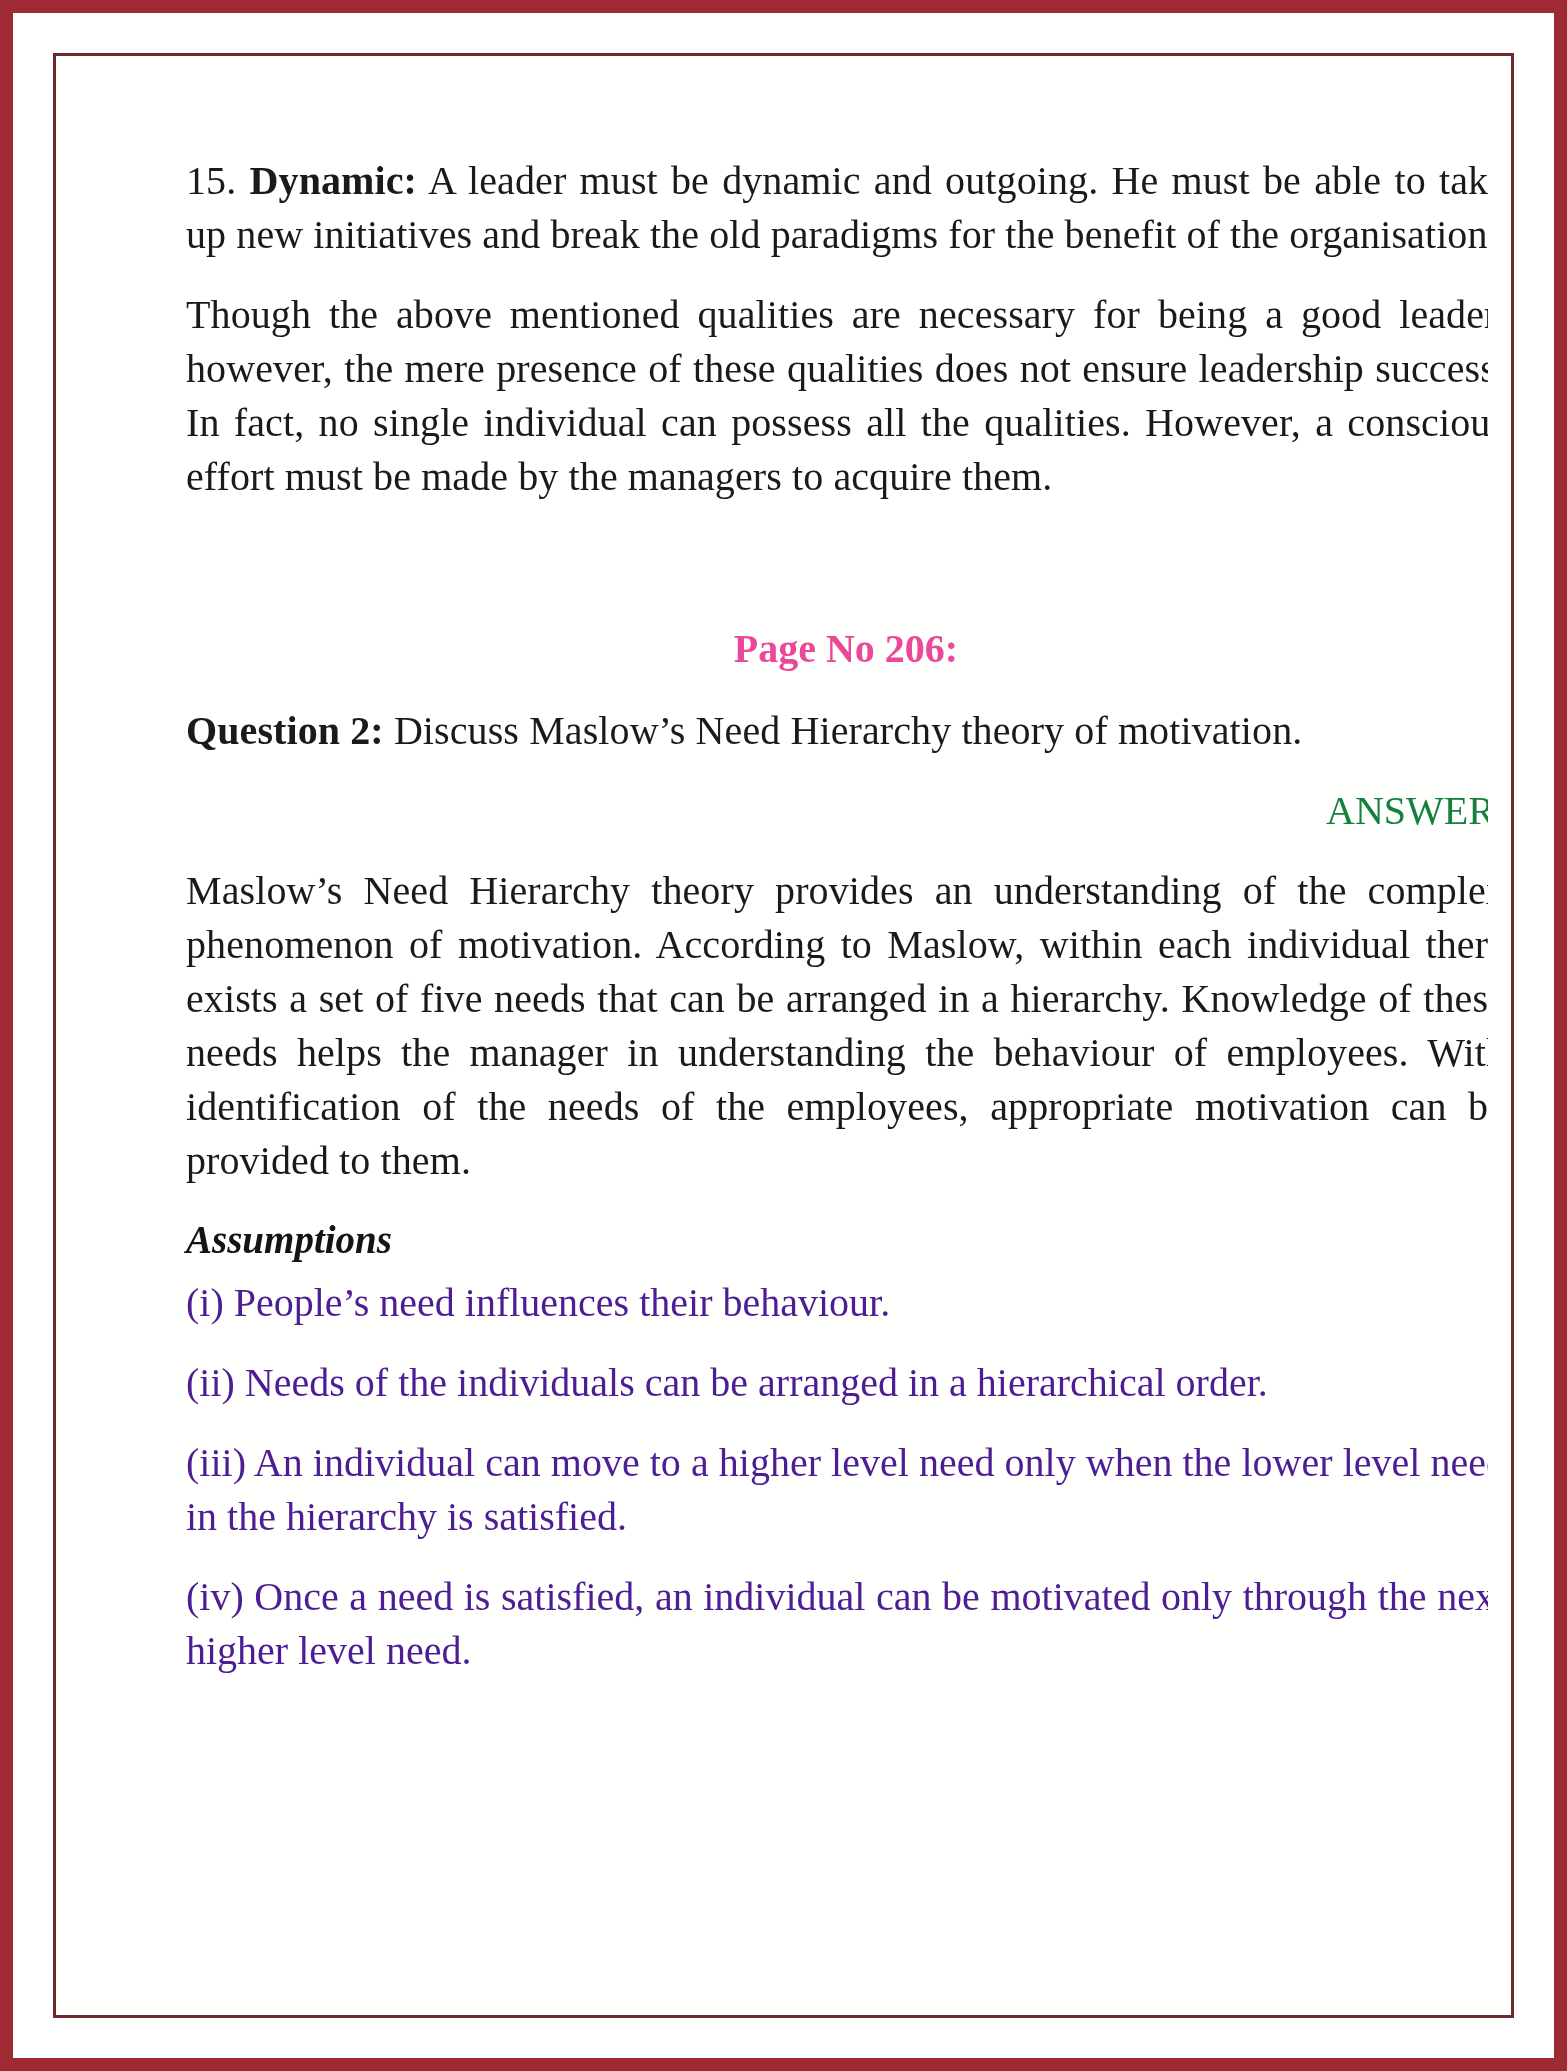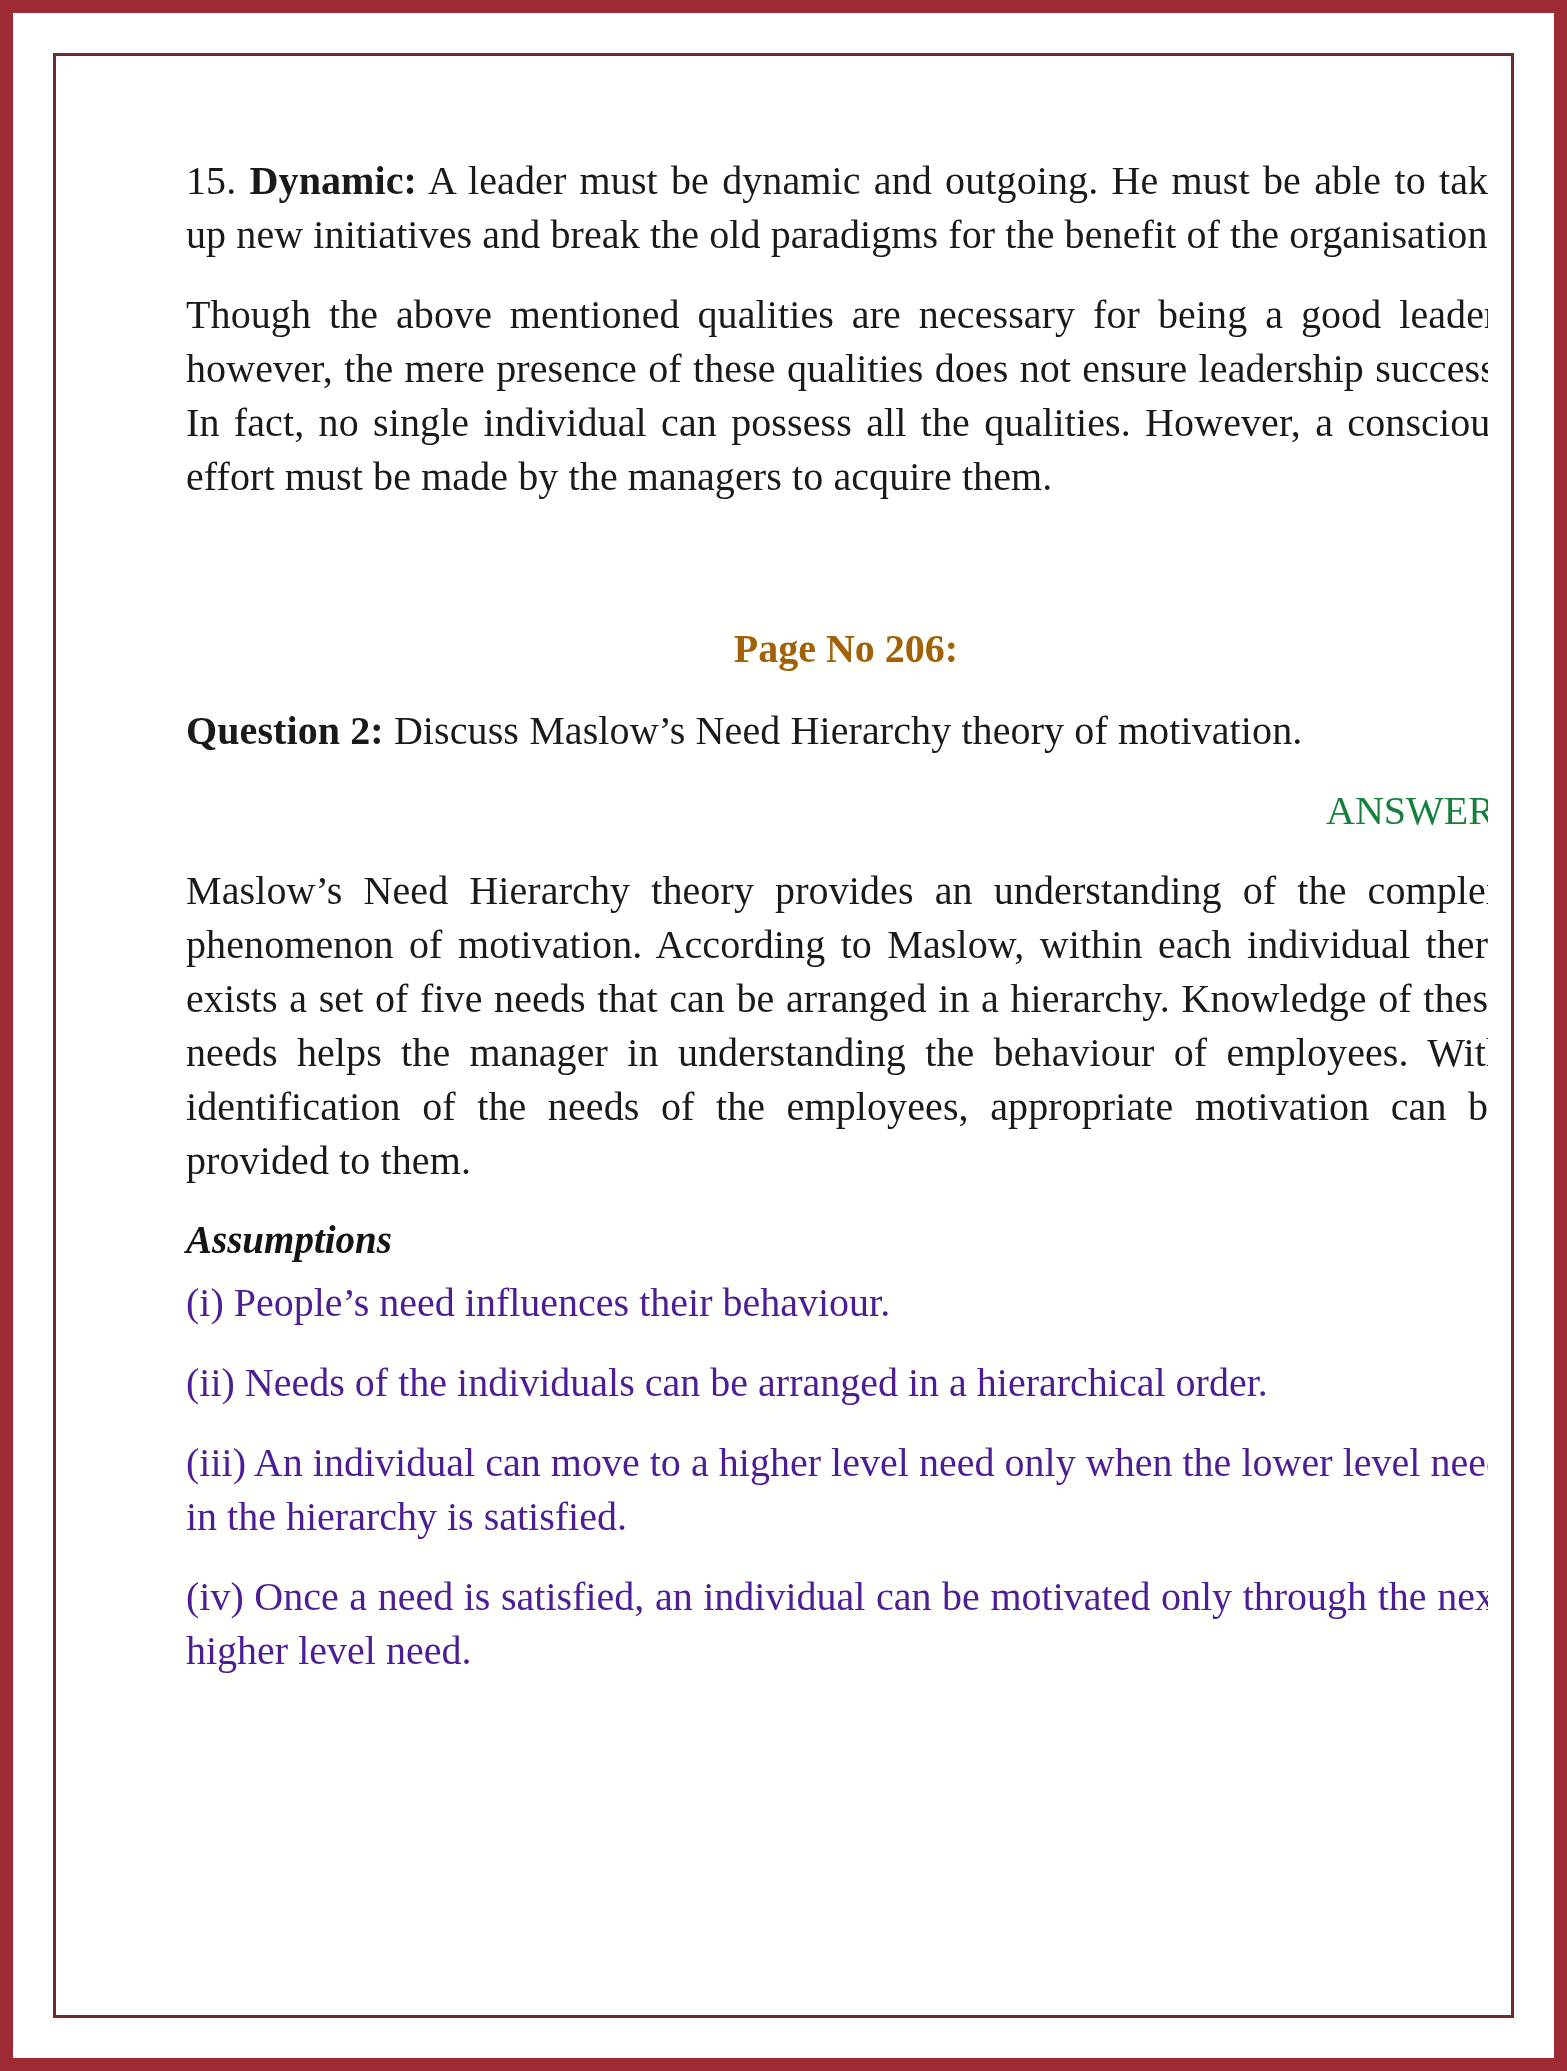--- a/index.html
+++ b/index.html
@@ -88,7 +88,7 @@
     line-height: 54px;
     font-weight: bold;
     text-align: center;
-    color: #a16207;
+    color: #ec4899;
     margin: 0 0 28px 0;
   }
 

